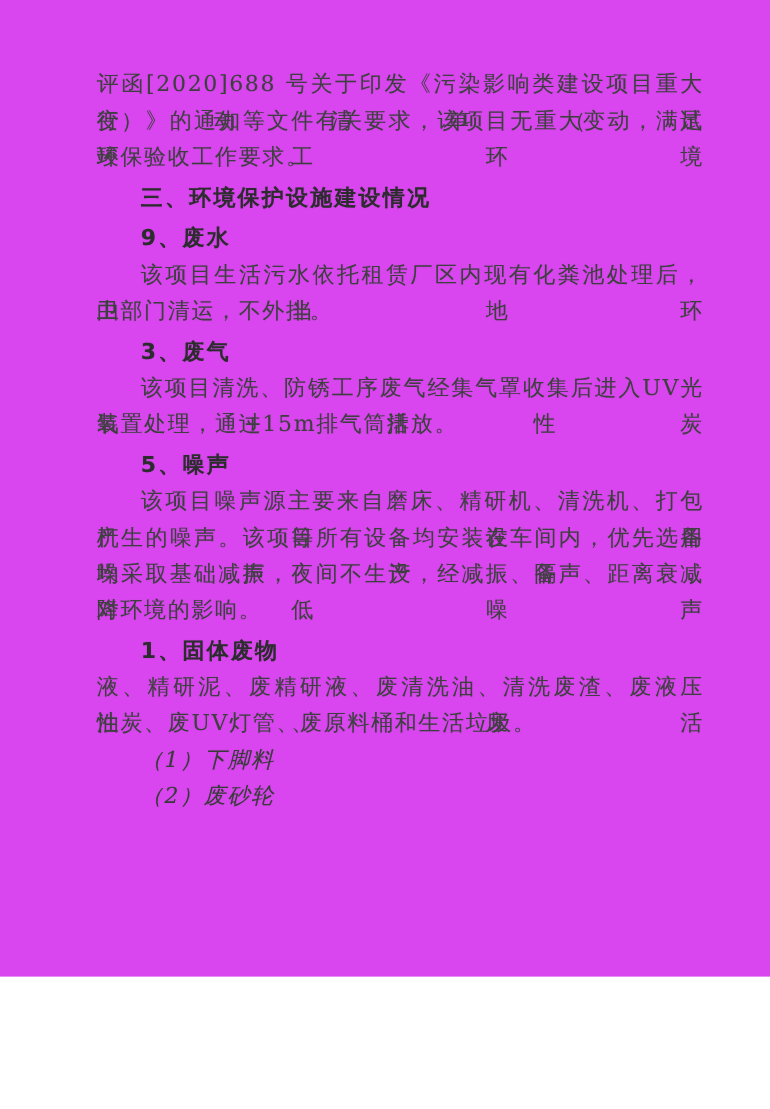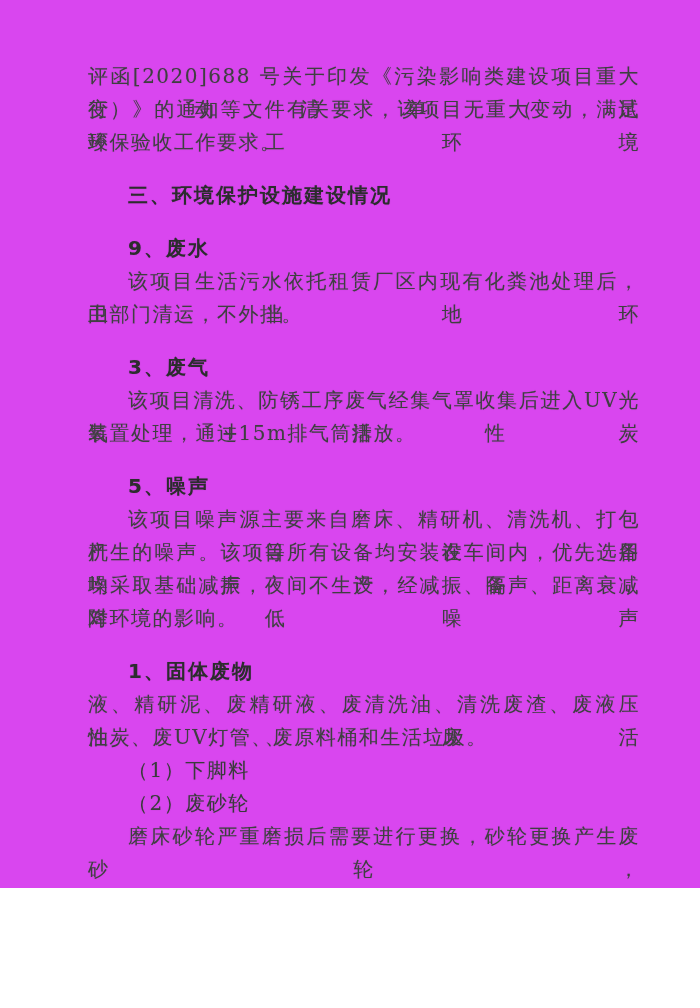--- a/index.html
+++ b/index.html
@@ -39,7 +39,7 @@
     font-weight: 700;
     color: #2c2c2e;
     letter-spacing: 2px;
-    margin-top: 20px;
+    margin-top: 4px;
     text-shadow: 0 0 1px rgba(50,50,52,0.3);
   }
   .subitem { color: #3a3a3c; }

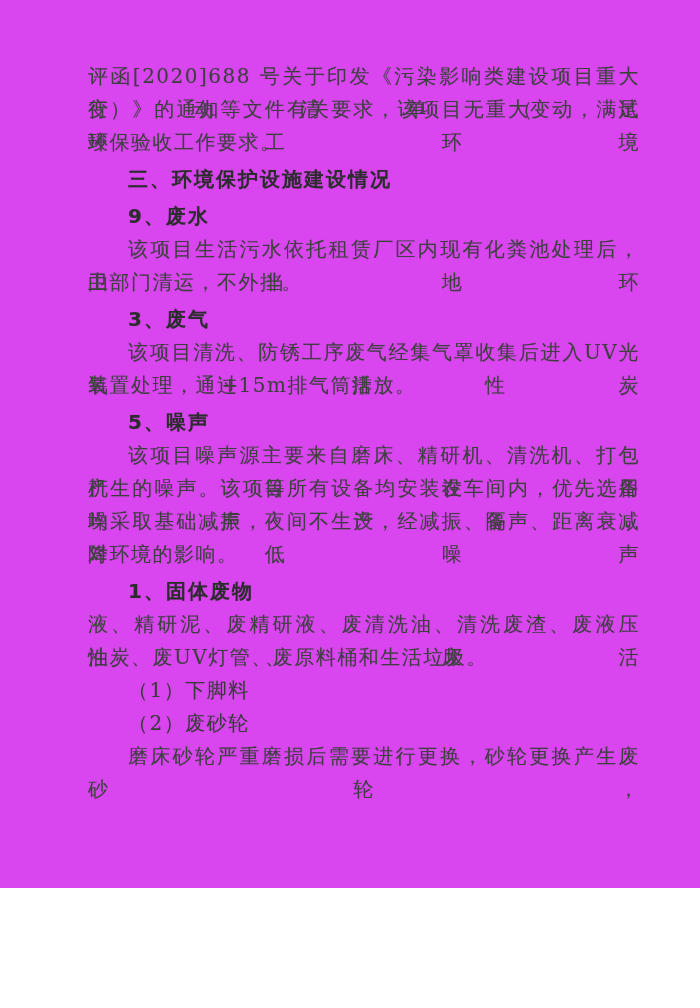--- a/index.html
+++ b/index.html
@@ -42,7 +42,7 @@
     margin-top: 4px;
     text-shadow: 0 0 1px rgba(50,50,52,0.3);
   }
-  .subitem { color: #3a3a3c; }
+  .subitem { color: #3a3a3c; font-style: italic; }
   .hscrollbar {
     position: absolute;
     left: 0;

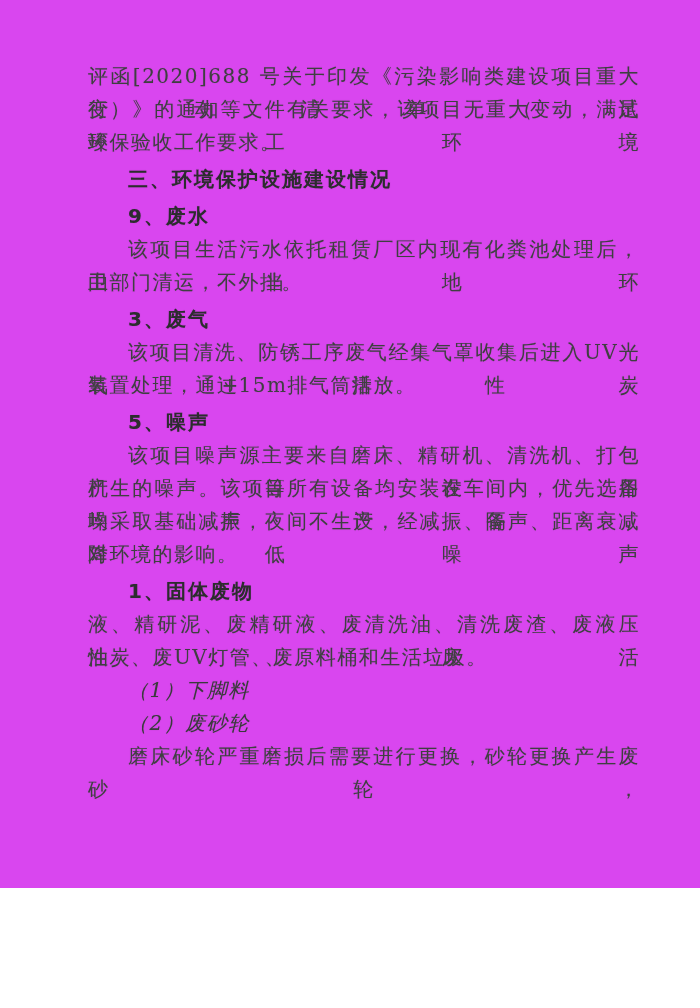--- a/index.html
+++ b/index.html
@@ -96,7 +96,6 @@
     <div class="line indent subitem">（1）下脚料</div>
 
     <div class="line indent subitem">（2）废砂轮</div>
-    <div class="line jf indent">磨床砂轮严重磨损后需要进行更换，砂轮更换产生废砂轮，</div>
 
   </div>
 

